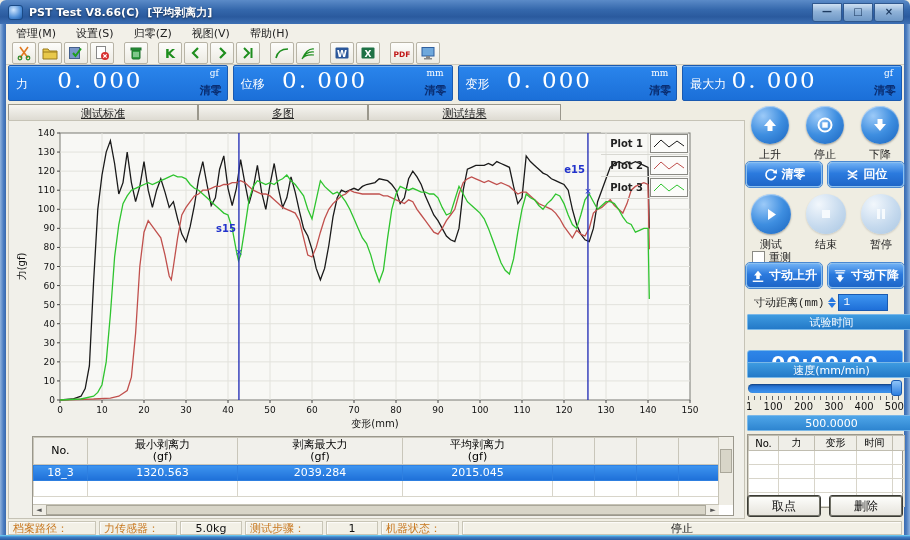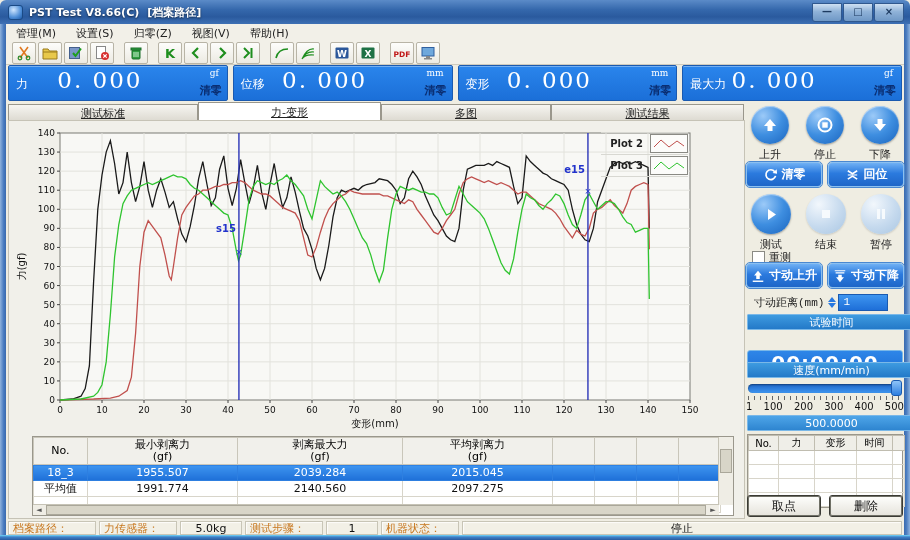--- a/index.html
+++ b/index.html
@@ -126,7 +126,7 @@
 <div class="abs titlebar">
   <span class="appicon"></span>
   <span>PST Test V8.66(C)</span>
-  <span class="title-sub">[档案路径]</span>
+  <span class="title-sub">[平均剥离力]</span>
   <span class="winbtns">
     <span class="winbtn">—</span>
     <span class="winbtn">□</span>

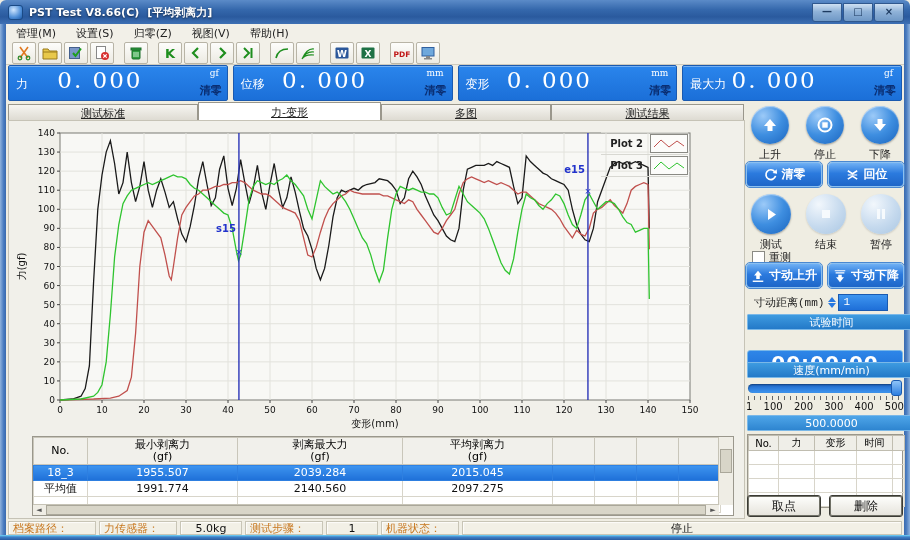--- a/index.html
+++ b/index.html
@@ -268,7 +268,6 @@
 
 <div class="abs tabrow">
   <div class="tab" style="width:190px">测试标准</div>
-  <div class="tab active" style="width:183px">力-变形</div>
   <div class="tab" style="width:170px">多图</div>
   <div class="tab" style="width:193px">测试结果</div>
 </div>

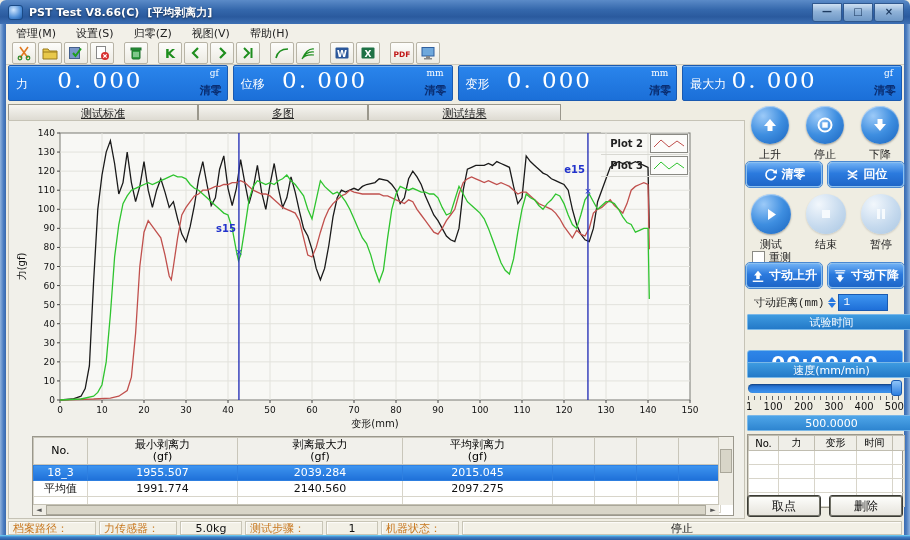--- a/index.html
+++ b/index.html
@@ -380,6 +380,12 @@
     </svg>
   <div class="legend">
     <div class="lrow">
+      <span class="ltxt">Plot 1</span>
+      <svg class="lswatch legend-swatch" viewBox="0 0 36 17">
+          <polyline points="3,12 10,5 18,12 26,6 33,11" fill="none" stroke="#1a1a1a"></polyline>
+        </svg>
+    </div>
+    <div class="lrow">
       <span class="ltxt">Plot 2</span>
       <svg class="lswatch legend-swatch" viewBox="0 0 36 17">
           <polyline points="3,12 10,5 18,12 26,6 33,11" fill="none" stroke="#C0504D"></polyline>

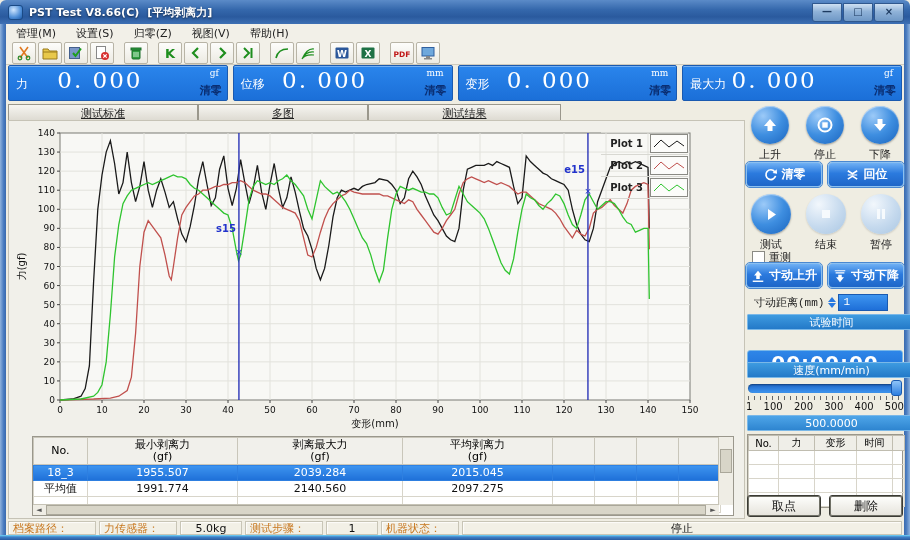--- a/index.html
+++ b/index.html
@@ -451,7 +451,7 @@
     <tbody>
         <tr class="sel">
           <td>18_3</td>
-          <td>1955.507</td>
+          <td>1320.563</td>
           <td>2039.284</td>
           <td>2015.045</td>
           <td></td>

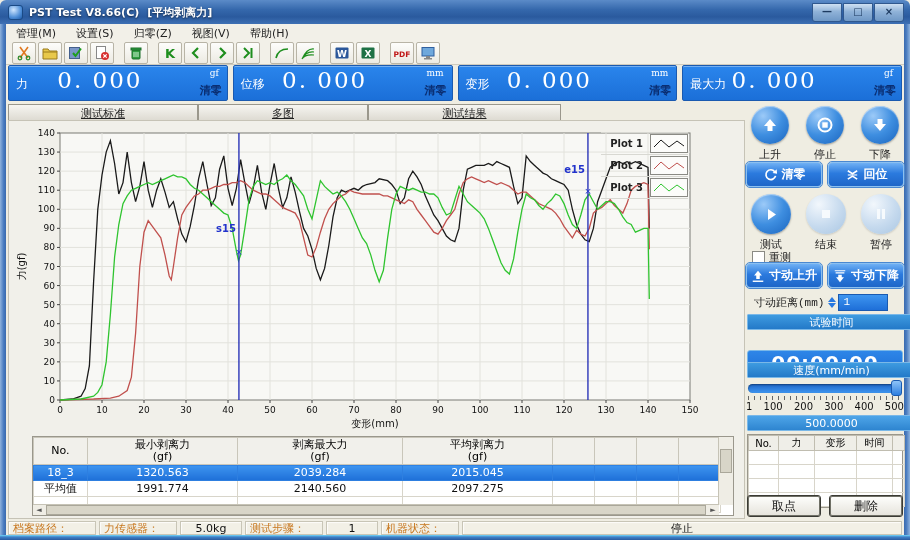--- a/index.html
+++ b/index.html
@@ -460,16 +460,6 @@
           <td></td>
         </tr>
         <tr>
-          <td>平均值</td>
-          <td>1991.774</td>
-          <td>2140.560</td>
-          <td>2097.275</td>
-          <td></td>
-          <td></td>
-          <td></td>
-          <td></td>
-        </tr>
-        <tr>
           <td></td>
           <td></td>
           <td></td>

